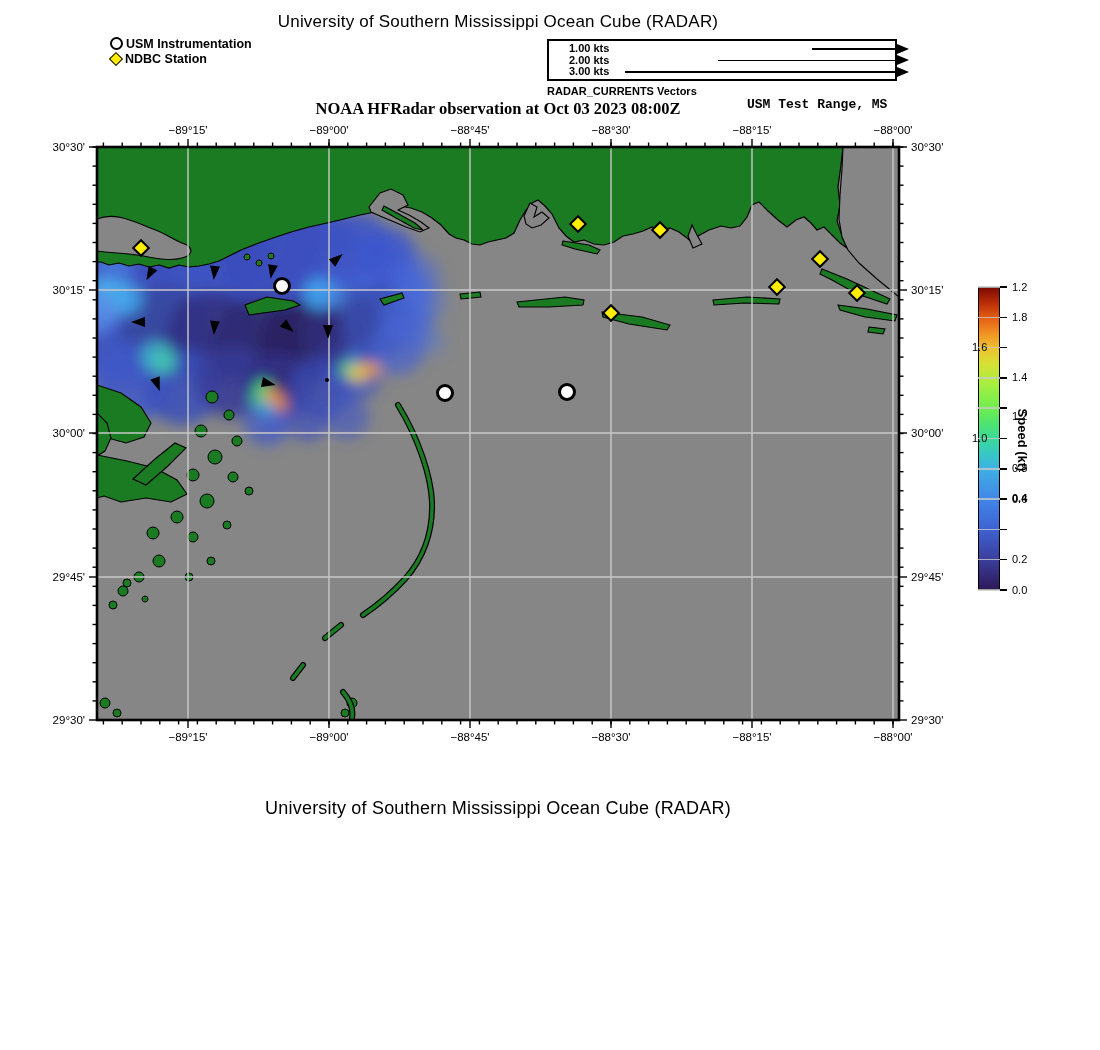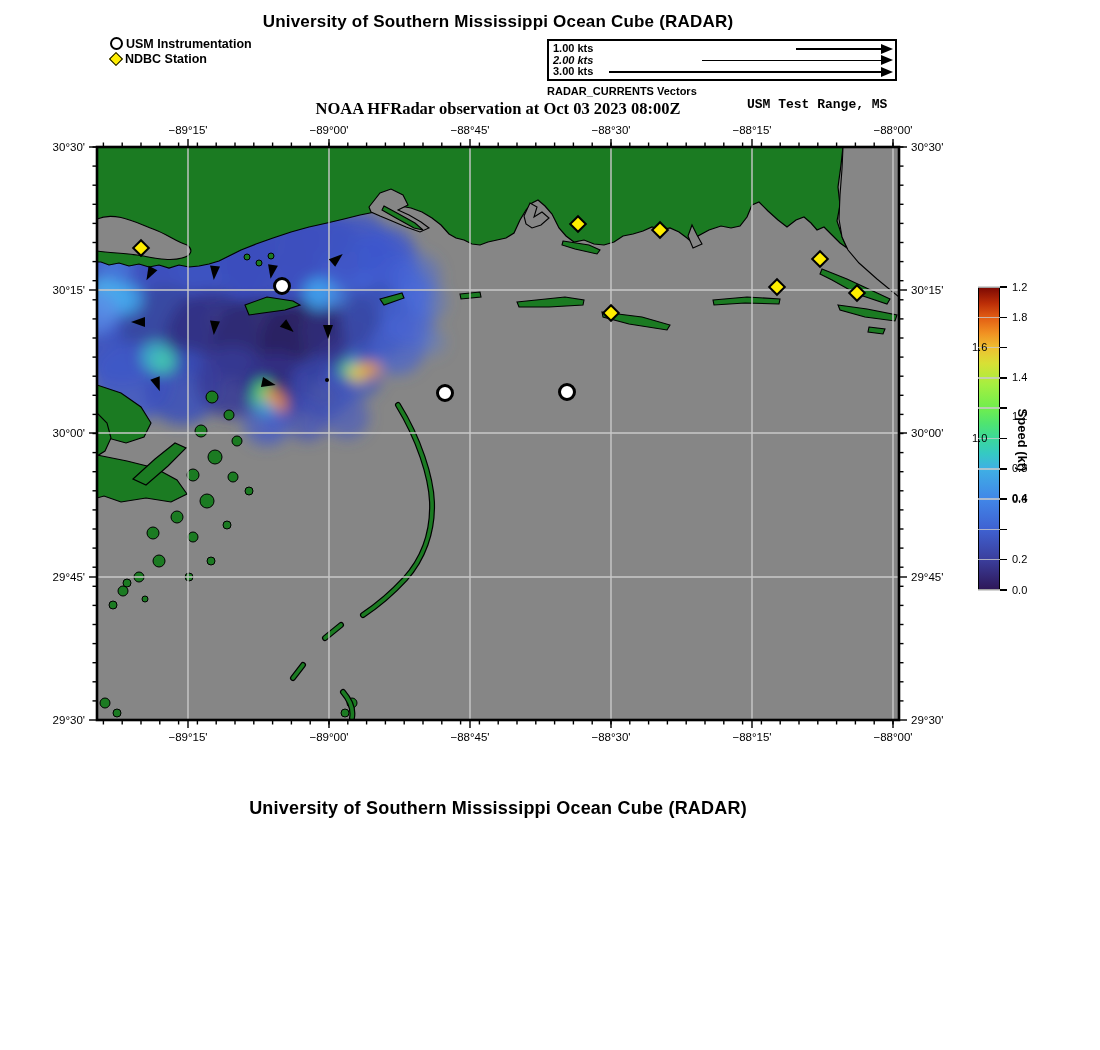--- a/index.html
+++ b/index.html
@@ -5,7 +5,7 @@
   html,body{margin:0;padding:0;background:#ffffff;}
   body{width:1100px;height:1050px;position:relative;font-family:"Liberation Sans",sans-serif;color:#000;overflow:hidden;}
   .abs{position:absolute;}
-  .title{font-weight:bold;font-size:17px;text-align:center;letter-spacing:0.2px;}
+  .title{font-weight:normal;font-size:17px;text-align:center;letter-spacing:0.2px;}
   #title-top{left:97px;top:12px;width:802px;}
   #title-bottom{left:97px;top:798px;width:802px;font-size:18px;}
   #legend{left:110px;top:36px;}

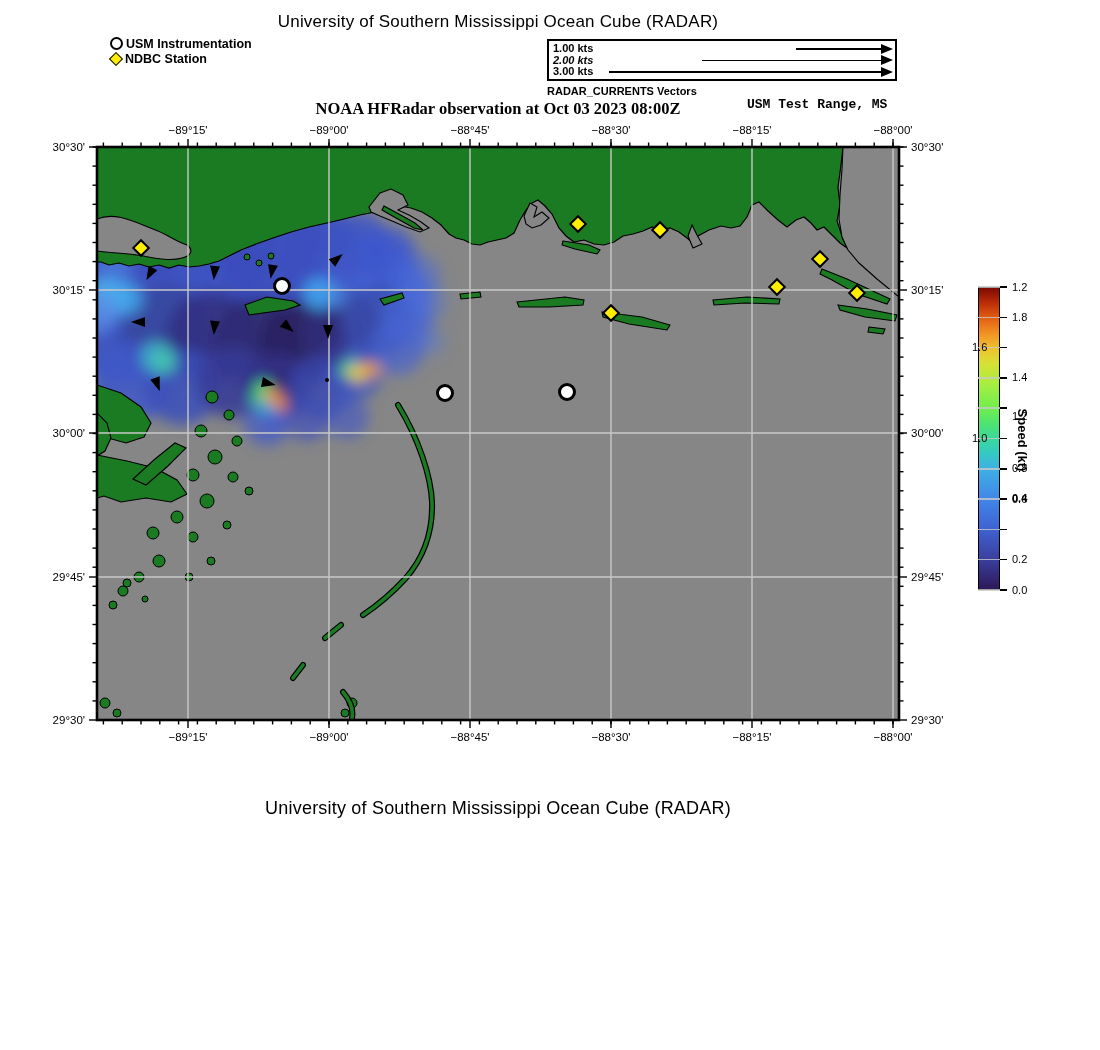--- a/index.html
+++ b/index.html
@@ -14,7 +14,7 @@
   .lg-circle{width:9px;height:9px;border:2px solid #000;border-radius:50%;background:#fff;}
   .lg-diamond{width:8px;height:8px;border:1.6px solid #000;background:#ffee00;transform:rotate(45deg);margin:0 1px;}
   #scalebox{left:547px;top:39px;width:350px;height:42px;border:2px solid #000;box-sizing:border-box;background:#fff;}
-  .scale-row{position:absolute;left:0;width:100%;height:11px;text-align:right;}
+  .scale-row{position:absolute;left:16px;width:100%;height:11px;text-align:right;}
   .scale-label{position:absolute;left:4px;top:0;font-weight:bold;font-size:11px;line-height:11px;}
   .scale-line{position:absolute;height:1.5px;background:#000;top:5px;}
   .scale-arrow{position:absolute;width:0;height:0;border-left:12px solid #000;border-top:5px solid transparent;border-bottom:5px solid transparent;top:0.5px;}

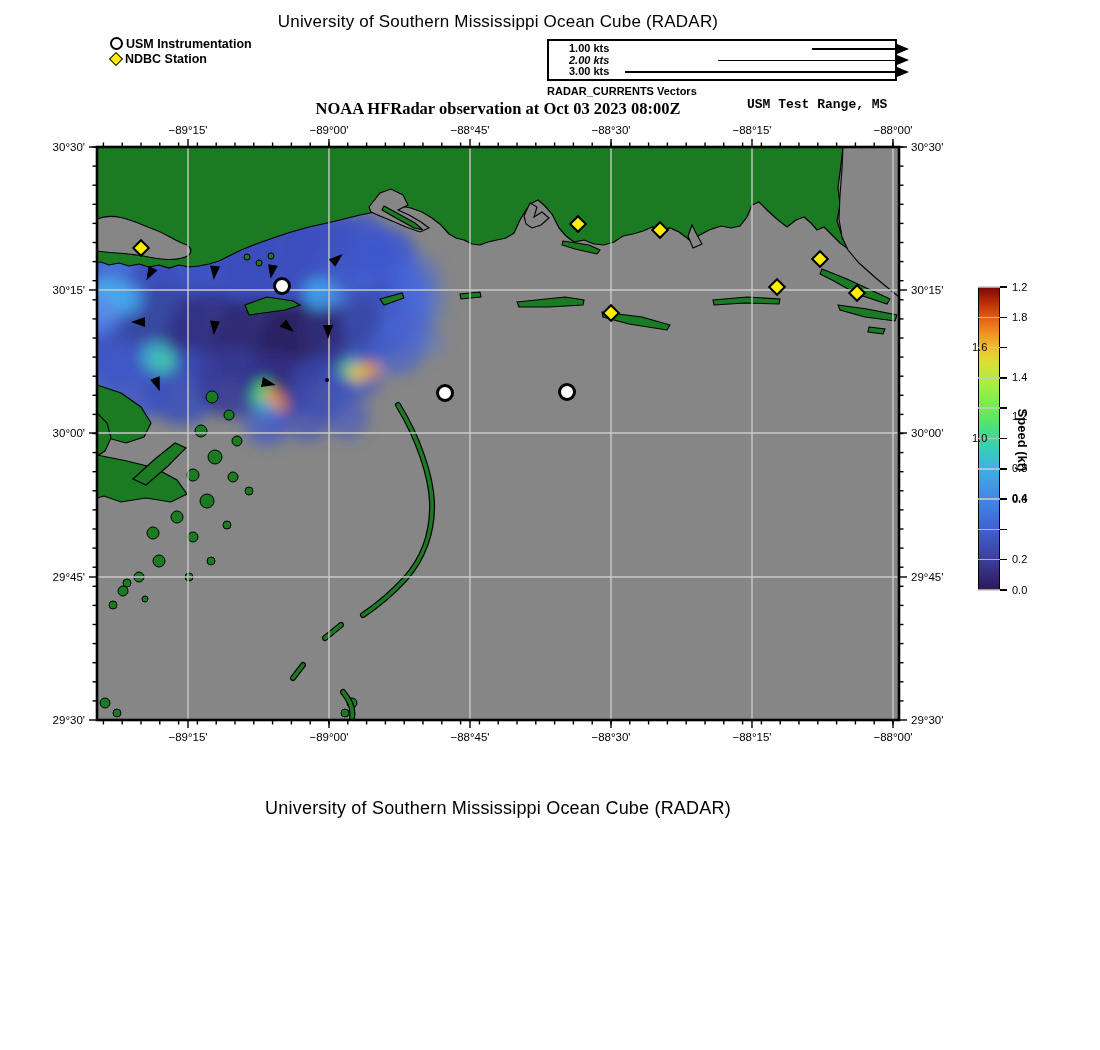--- a/index.html
+++ b/index.html
@@ -50,7 +50,7 @@
       <span class="scale-line" style="left: 247px; width: 85px;"></span>
       <span class="scale-arrow" style="left: 332px;"></span>
     </div>
-    <div class="scale-row" style="top: 13.5px; font-style: italic;">
+    <div class="scale-row" style="top: 13.5px;">
       <span class="scale-label">2.00 kts</span>
       <span class="scale-line" style="left: 153px; width: 179px;"></span>
       <span class="scale-arrow" style="left: 332px;"></span>

